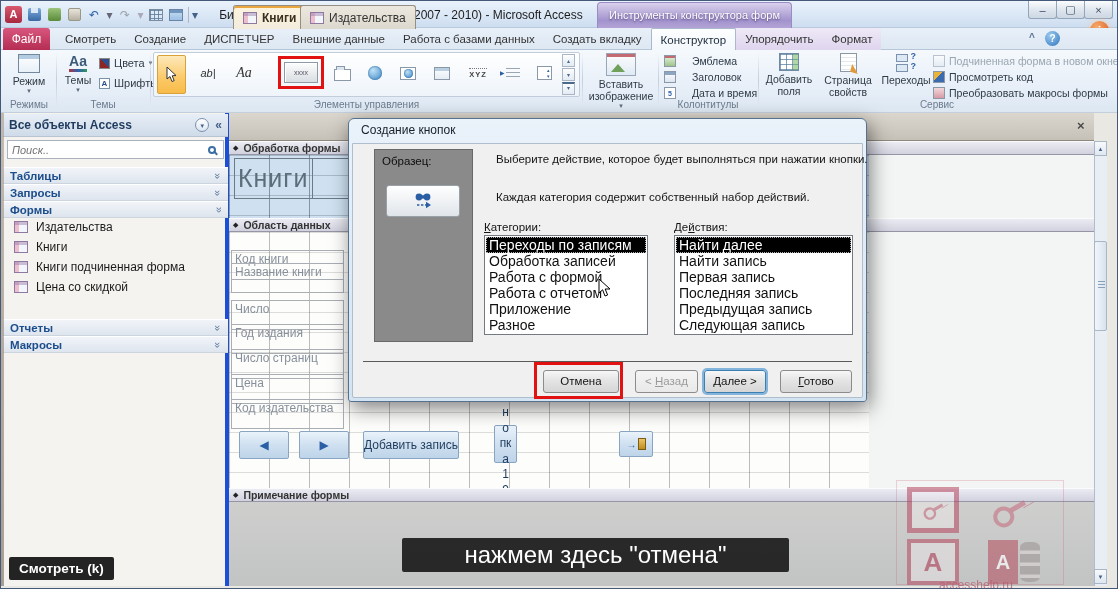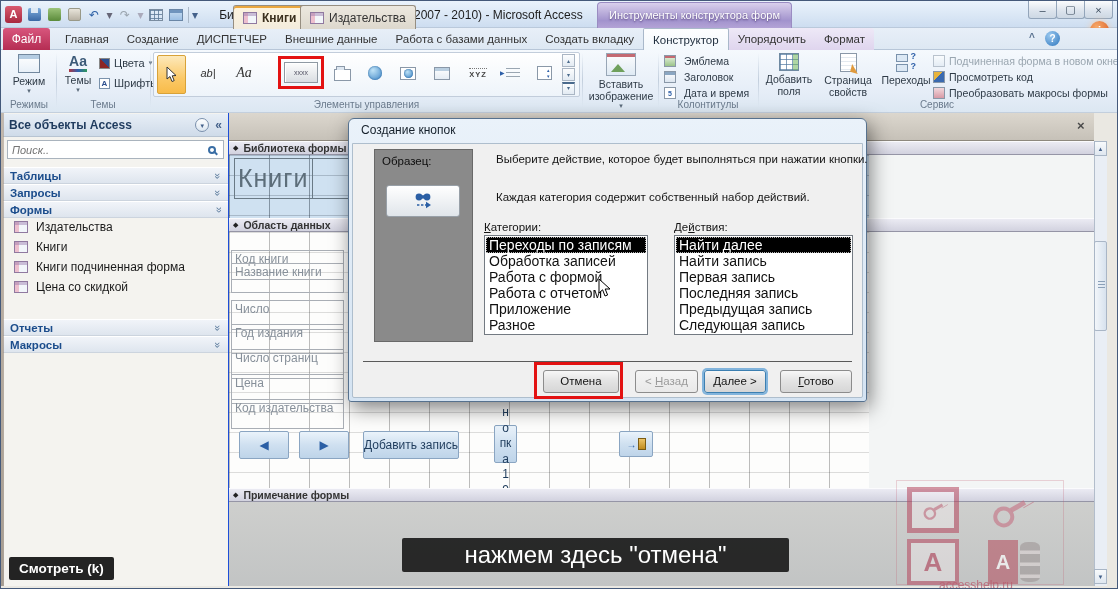--- a/index.html
+++ b/index.html
@@ -188,7 +188,7 @@
   <div class="abs tabrow"></div>
   <div class="abs ftab">Файл</div>
   <div class="abs rtabs">
-    <span class="rtab">Главная</span>
+    <span class="rtab">Смотреть</span>
     <span class="rtab">Создание</span>
     <span class="rtab" style="text-transform:uppercase">ДИСПЕТЧЕР</span>
     <span class="rtab">Внешние данные</span>

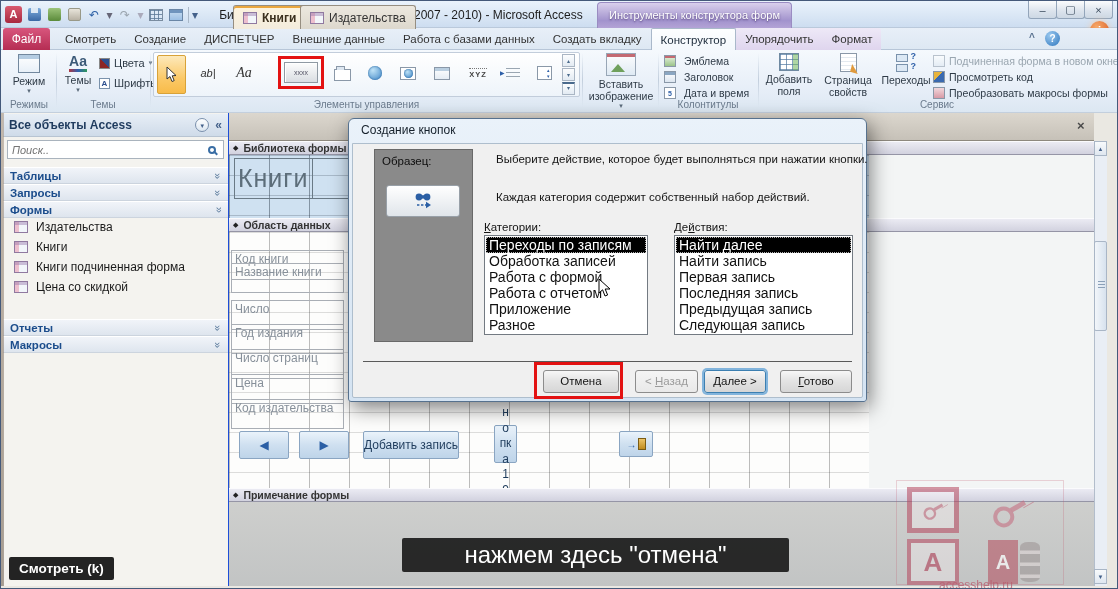--- a/index.html
+++ b/index.html
@@ -61,7 +61,7 @@
   .scrbtn{width:13px;height:13px;border:1px solid #aab6c4;background:linear-gradient(#fcfdfe,#e3ebf3);font-size:6px;color:#4a6a8c;text-align:center;line-height:12px}
   .imgico{width:30px;height:23px;border:1px solid #98a6b6;background:linear-gradient(#fdfdfd,#dfeaf4);box-shadow:inset 0 3px 0 #c46a72;margin-bottom:2px;position:relative}
   .imgico::after{content:"";position:absolute;left:4px;bottom:3px;border-left:7px solid transparent;border-right:7px solid transparent;border-bottom:8px solid #6fa05c}
-  .hdritem{display:flex;align-items:flex-start;gap:8px;font-size:10.5px;color:#2f3b47;white-space:nowrap}
+  .hdritem{display:flex;align-items:flex-start;gap:16px;font-size:10.5px;color:#2f3b47;white-space:nowrap}
   .ico12{width:12px;height:12px;border:1px solid #8a98a8;background:linear-gradient(#fff,#dce6f0)}
   .ico12.pic{box-shadow:inset 0 2px 0 #c46a72;background:linear-gradient(#e8f2e0,#9cc48a)}
   .ico12.ttl{box-shadow:inset 0 3px 0 #8aa6c2}

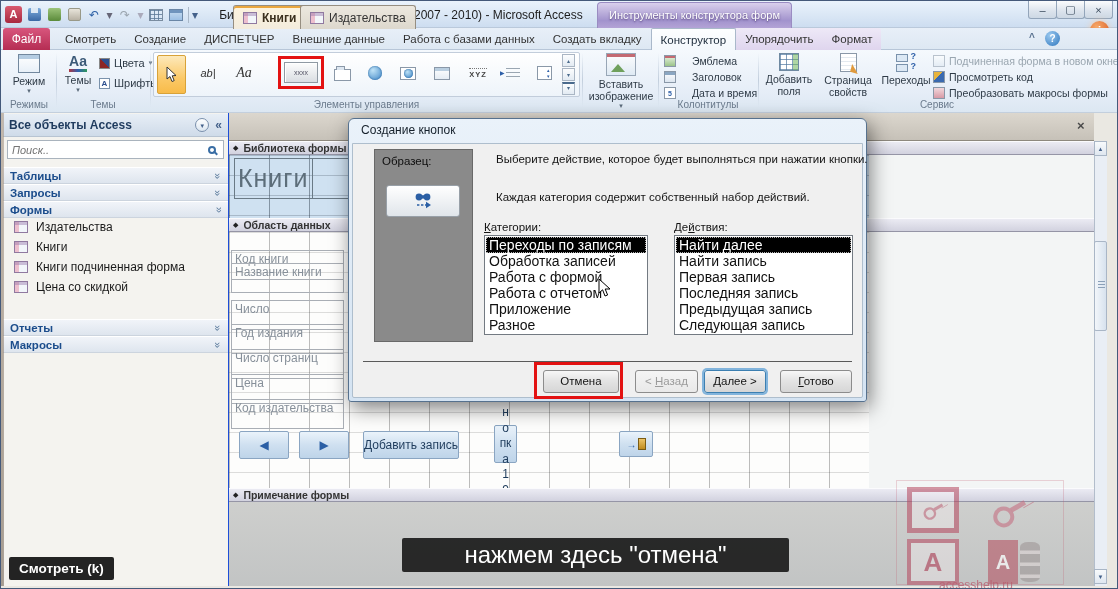--- a/index.html
+++ b/index.html
@@ -75,7 +75,7 @@
   .srvrow{display:flex;align-items:center;gap:4px;font-size:10.6px;color:#2f3b47;white-space:nowrap}
   .srvrow.dis{color:#9aa6b0}
   
-  .nav{left:2px;top:112px;width:226px;height:473px;background:#f4f3ef;border-right:1px solid #1d4ed8}
+  .nav{left:2px;top:112px;width:226px;height:473px;background:#f4f3ef;border-right:4px solid #1d4ed8}
   .navhdr{left:0;top:1px;width:225px;height:23px;background:linear-gradient(#e7eef6,#cfdbe9);border-bottom:1px solid #b8c4d2;display:flex;align-items:center;padding:0 6px;font-size:12px;font-weight:bold;color:#1f3b5e}
   .navhdr .sp{flex:1}
   .circbtn{width:14px;height:14px;border:1px solid #7a90ac;border-radius:50%;background:linear-gradient(#fff,#dce6f0);font-size:7px;color:#44618a;text-align:center;line-height:13px;margin-right:6px}

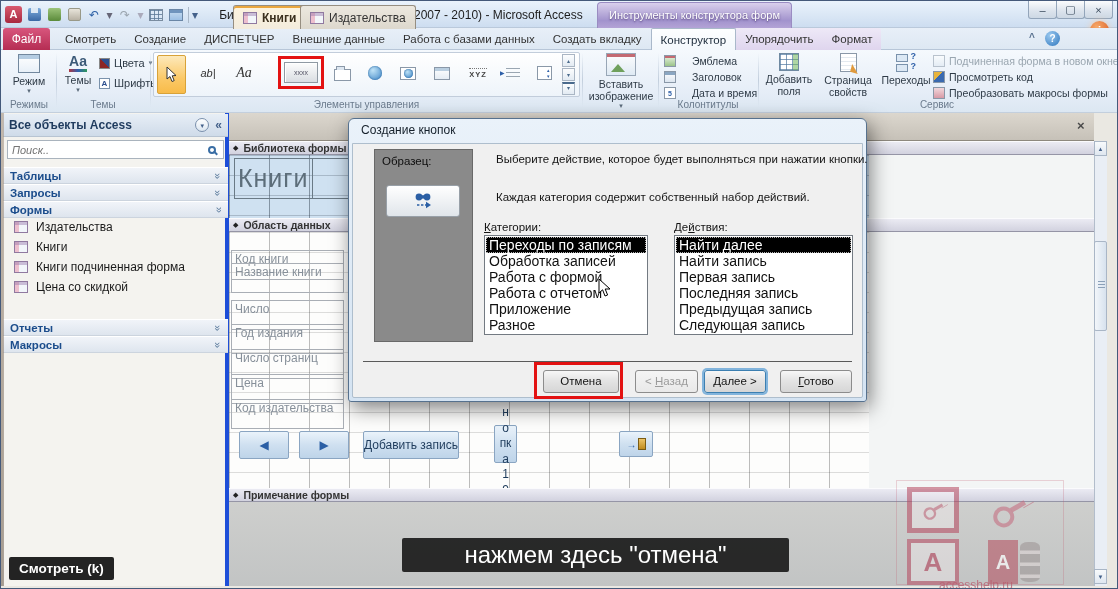--- a/index.html
+++ b/index.html
@@ -389,7 +389,7 @@
 
   <div class="abs band" style="top:140px">
     <span class="mk">◆</span>
-    <span>Библиотека формы</span>
+    <span>Обработка формы</span>
   </div>
   <div class="abs grid-blue" style="left:228px;top:154px;width:640px;height:63px"></div>
   <div class="abs rfill" style="left:868px;top:154px;width:225px;height:63px"></div>

